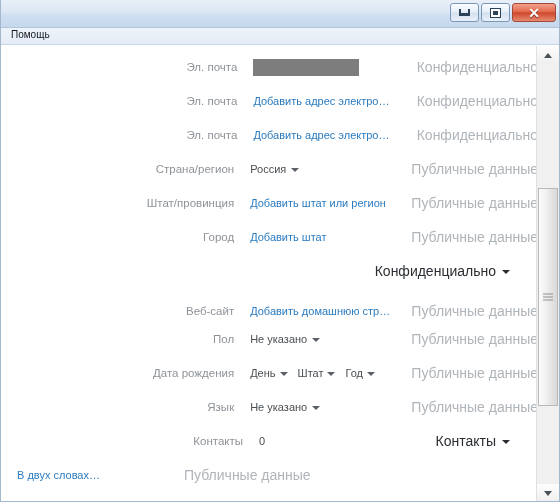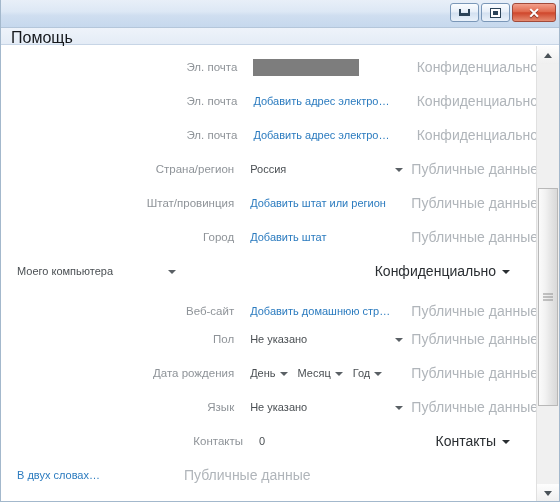--- a/index.html
+++ b/index.html
@@ -114,7 +114,7 @@
     position: absolute;
     left: 7px;
     top: 1px;
-    font-size: 16px;
+    font-size: 10px;
     color: #16191d;
     padding: 0 3px;
     cursor: default;

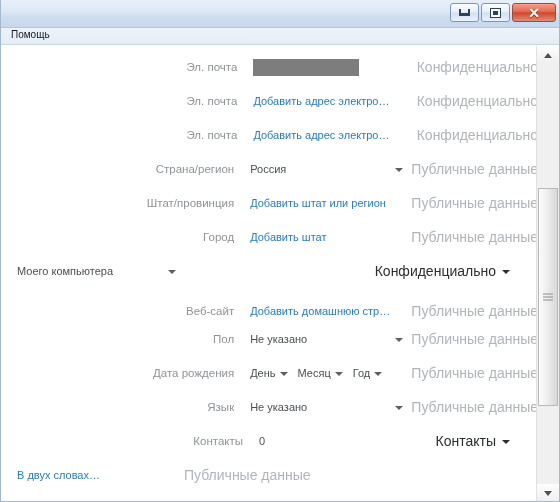--- a/index.html
+++ b/index.html
@@ -160,7 +160,7 @@
     gap: 3px;
   }
   .val.link { color: #2b7bbf; cursor: pointer; }
-  .val.plain { color: #4a4f53; justify-content: space-between; }
+  .val.plain { color: #4a4f53; }
 
   .privacy {
     margin-left: 8px;

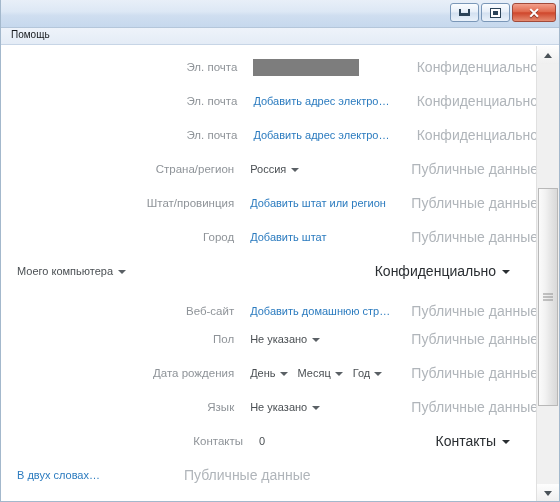--- a/index.html
+++ b/index.html
@@ -340,10 +340,6 @@
     </div>
 
     <div class="row" style="top:208px">
-      <div class="val plain">
-        <span>Моего компьютера</span>
-        <span class="caret"></span>
-      </div>
       <div class="privacy strong">
         <span>Конфиденциально</span>
         <span class="caret dark"></span>

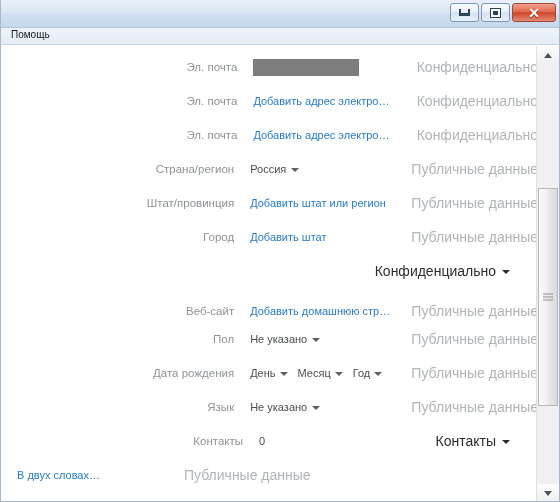--- a/index.html
+++ b/index.html
@@ -370,7 +370,7 @@
             <span class="caret"></span>
           </span>
           <span class="dob-part">
-            <span>Месяц</span>
+            <span>Штат</span>
             <span class="caret"></span>
           </span>
           <span class="dob-part">

